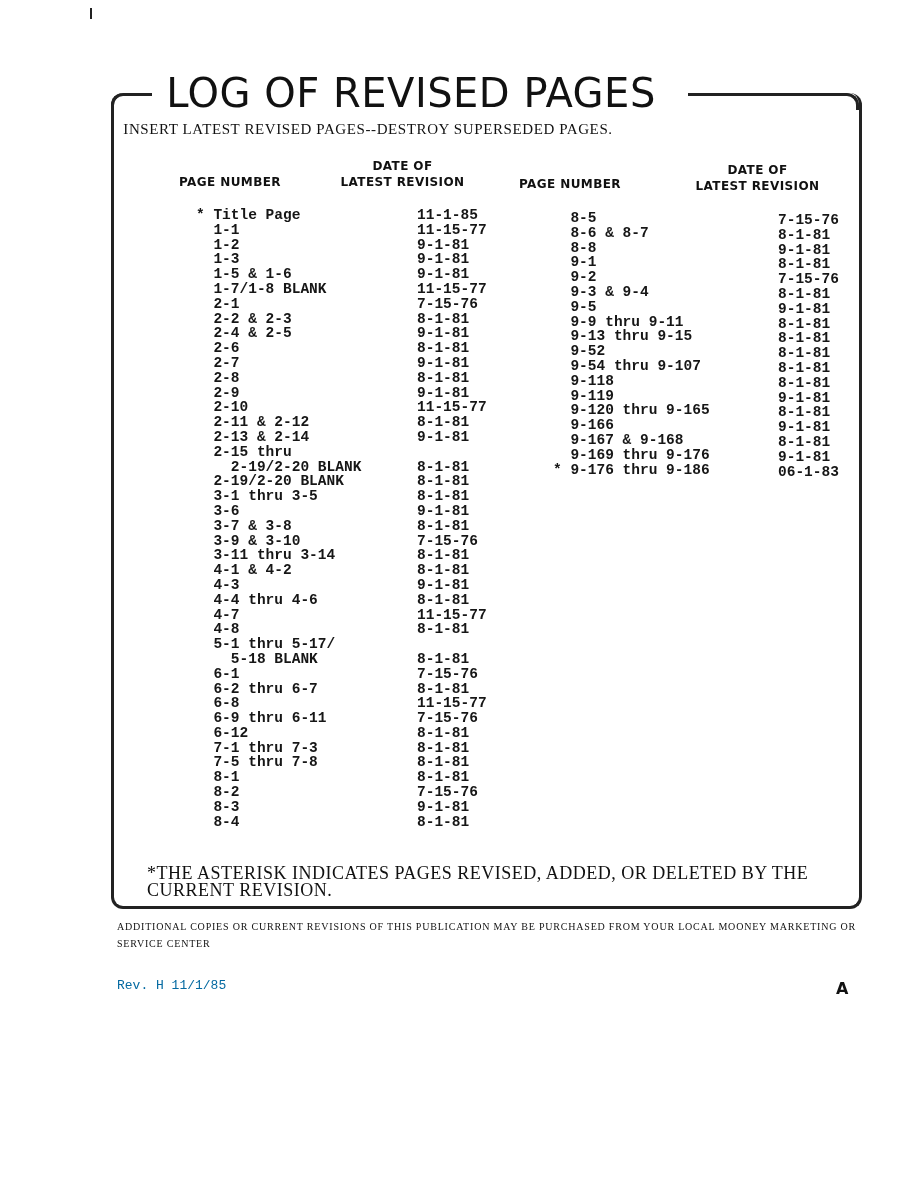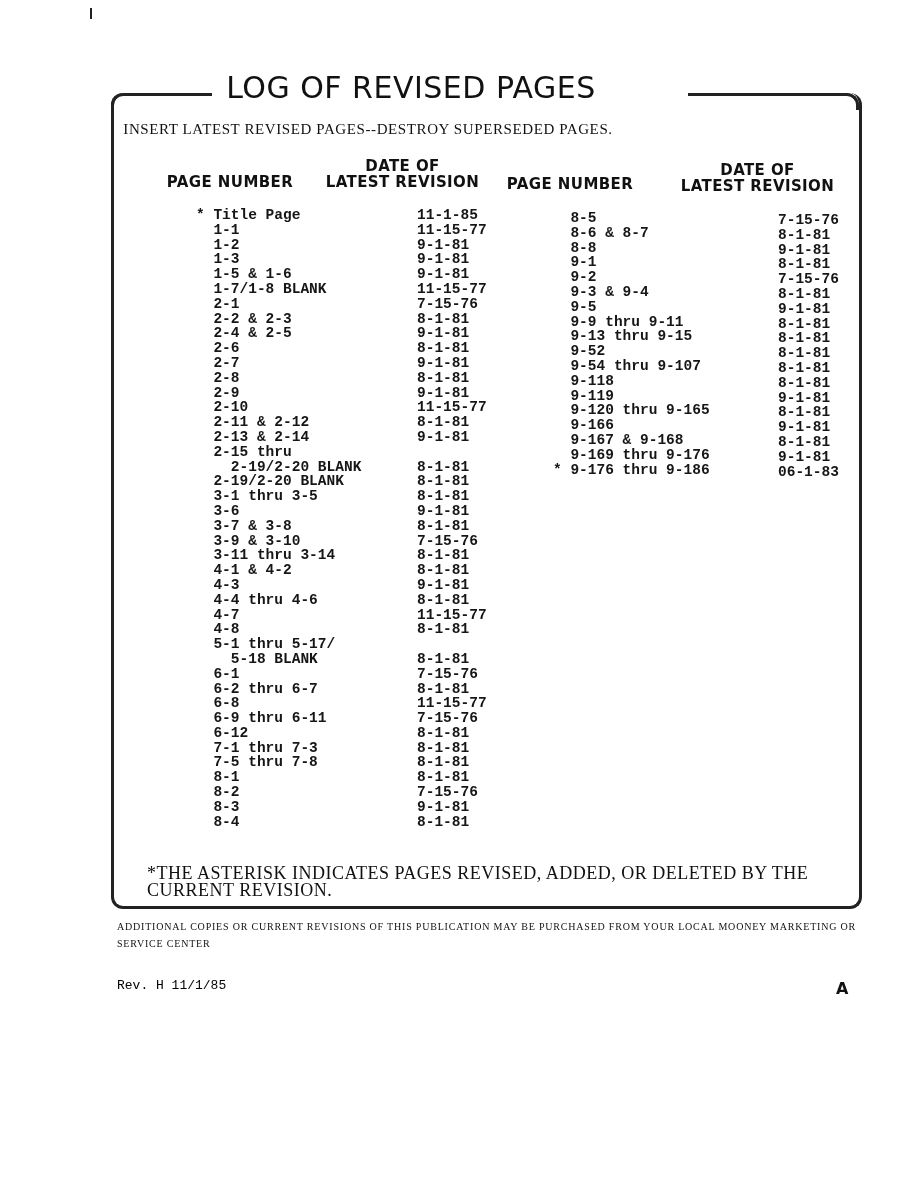--- a/index.html
+++ b/index.html
@@ -7,7 +7,7 @@
   .mark { position:absolute; left:90px; top:8px; width:2px; height:11px; background:#222; }
   .title {
     position:absolute; top:70px; left:0; width:822px; text-align:center;
-    font-family:"DejaVu Sans", sans-serif; font-size:30px; letter-spacing:0.5px; font-weight:normal;
+    font-family:"DejaVu Sans", sans-serif; font-size:40px; letter-spacing:0.5px; font-weight:normal;
   }
   .title span { background:#fff; padding:0 14px; }
   .rule-l { position:absolute; top:91px; left:228px; width:62px; height:3px; background:#222; }

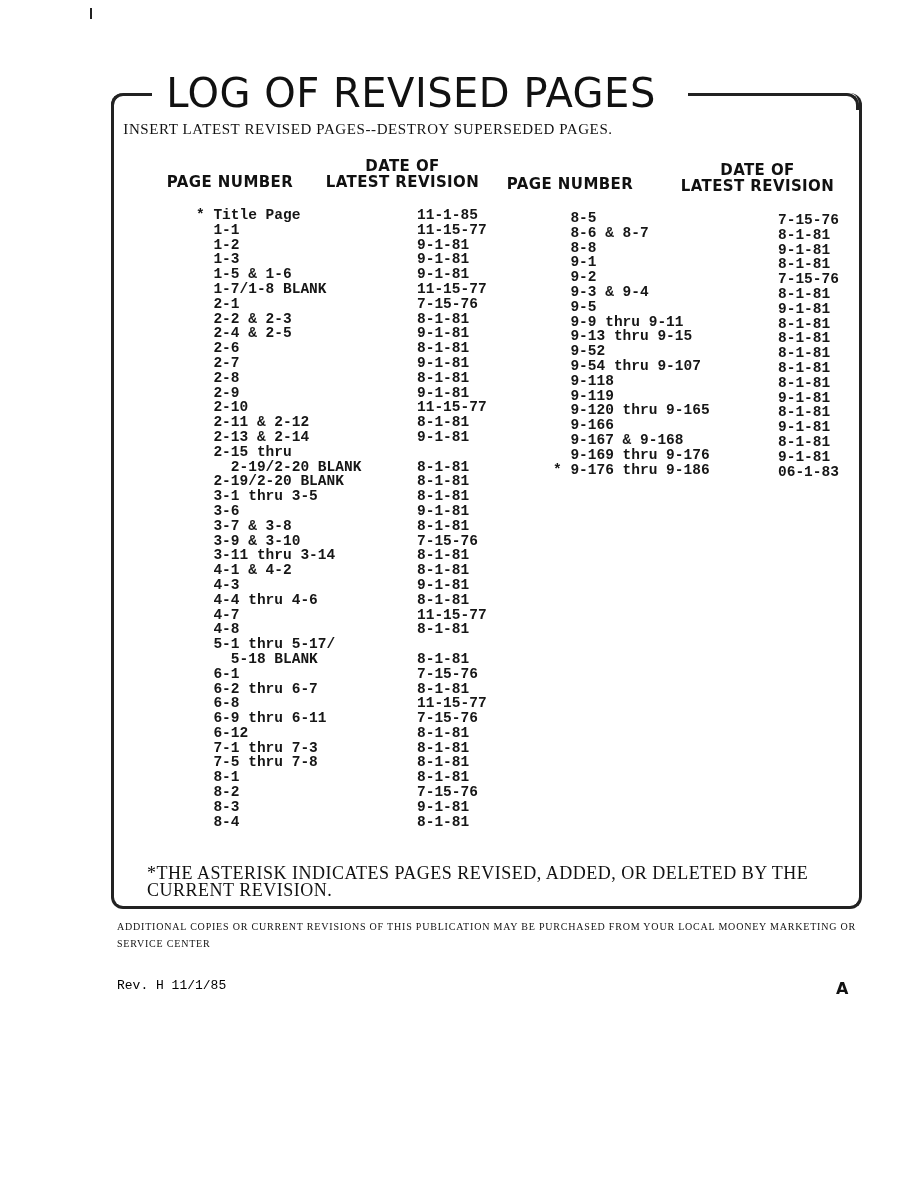--- a/index.html
+++ b/index.html
@@ -24,7 +24,7 @@
   }
   .hdr {
     position:absolute; font-family:"DejaVu Sans", sans-serif; font-weight:bold;
-    font-size:15px; text-align:center; line-height:16px; letter-spacing:0.4px;
+    font-size:12px; text-align:center; line-height:16px; letter-spacing:0.4px;
   }
   .col {
     position:absolute; font-family:"Liberation Mono", monospace; font-size:14.5px;

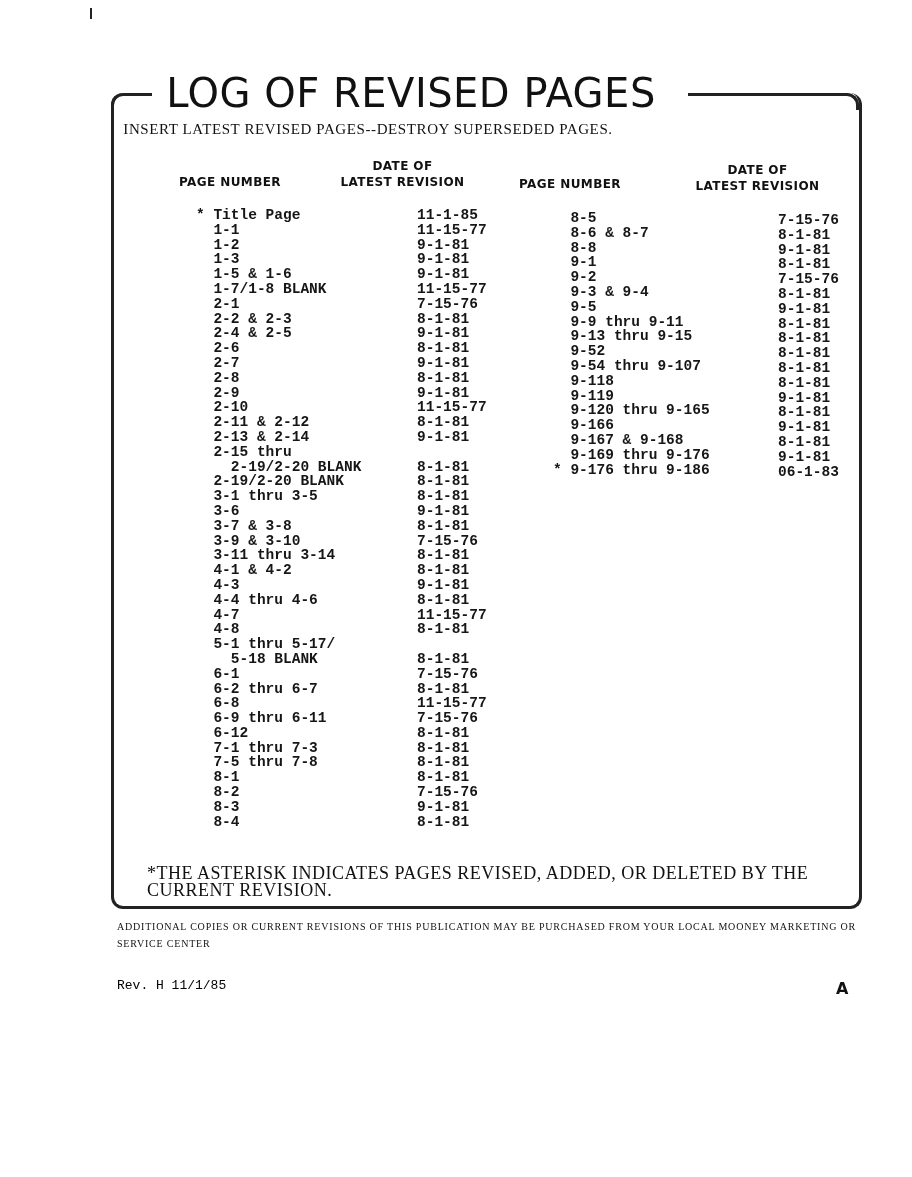--- a/index.html
+++ b/index.html
@@ -41,7 +41,7 @@
   }
   .rev {
     position:absolute; left:117px; top:978px;
-    font-family:"Liberation Mono", monospace; font-size:13px; color:#000000;
+    font-family:"Liberation Mono", monospace; font-size:13px; color:#0369a1;
   }
   .pagenum {
     position:absolute; left:836px; top:979px;

